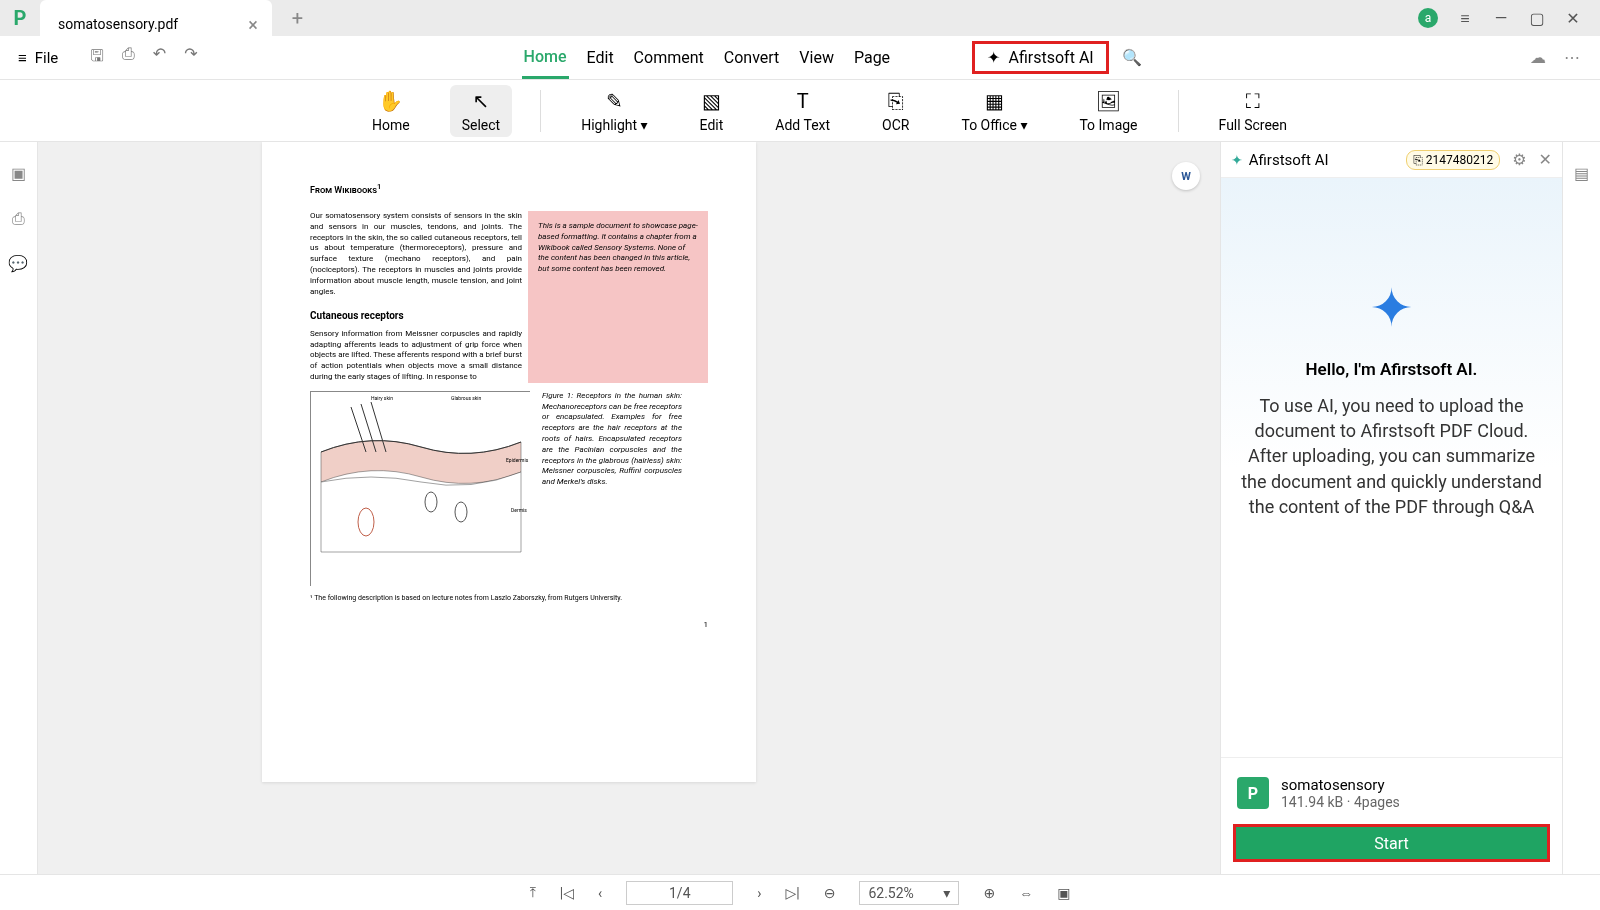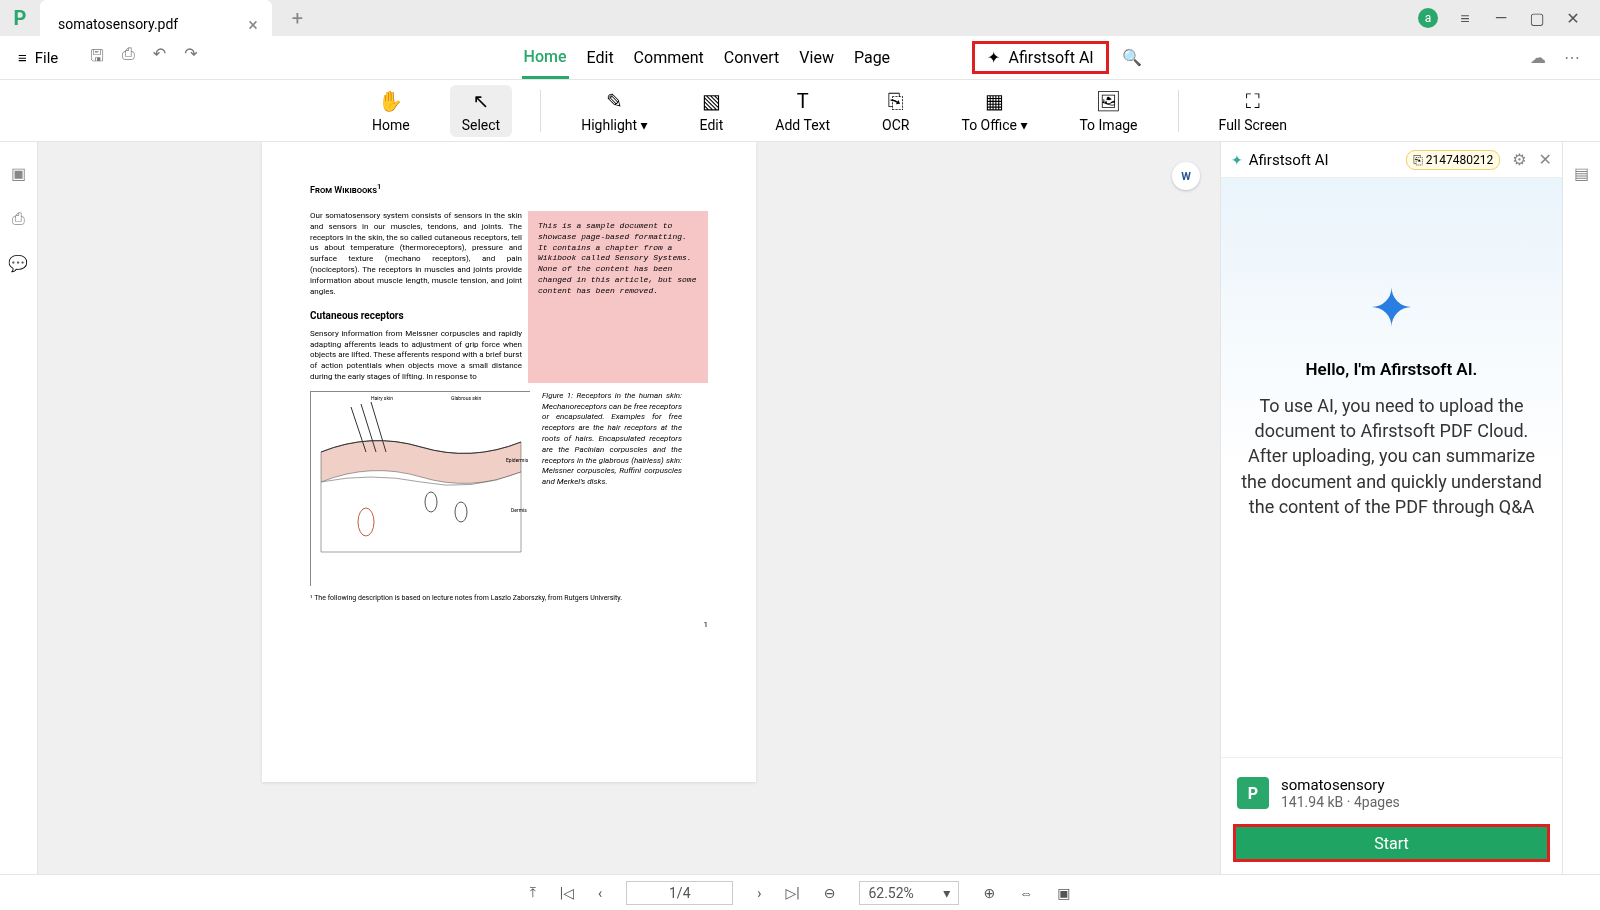--- a/index.html
+++ b/index.html
@@ -35,7 +35,7 @@
 .wikibooks { font-size:9px; font-variant:small-caps; font-weight:600; margin-bottom:16px; }
 .cols { display:flex; gap:6px; }
 .col1 { flex:1; font-size:8px; line-height:1.35; text-align:justify; }
-.pinkbox { width:180px; background:#f6c5c5; padding:10px; font-size:8px; font-style:italic; line-height:1.35;font-family:Liberation Mono, monospace; }
+.pinkbox { width:180px; background:#f6c5c5; padding:10px; font-size:8px; font-style:italic; line-height:1.35; }
 .sub { font-weight:700; font-size:10px; margin-top:12px; margin-bottom:6px; }
 .fig-row { display:flex; gap:12px; margin-top:8px; }
 .fig { width:220px; height:195px; border:1px solid #888; position:relative; }

